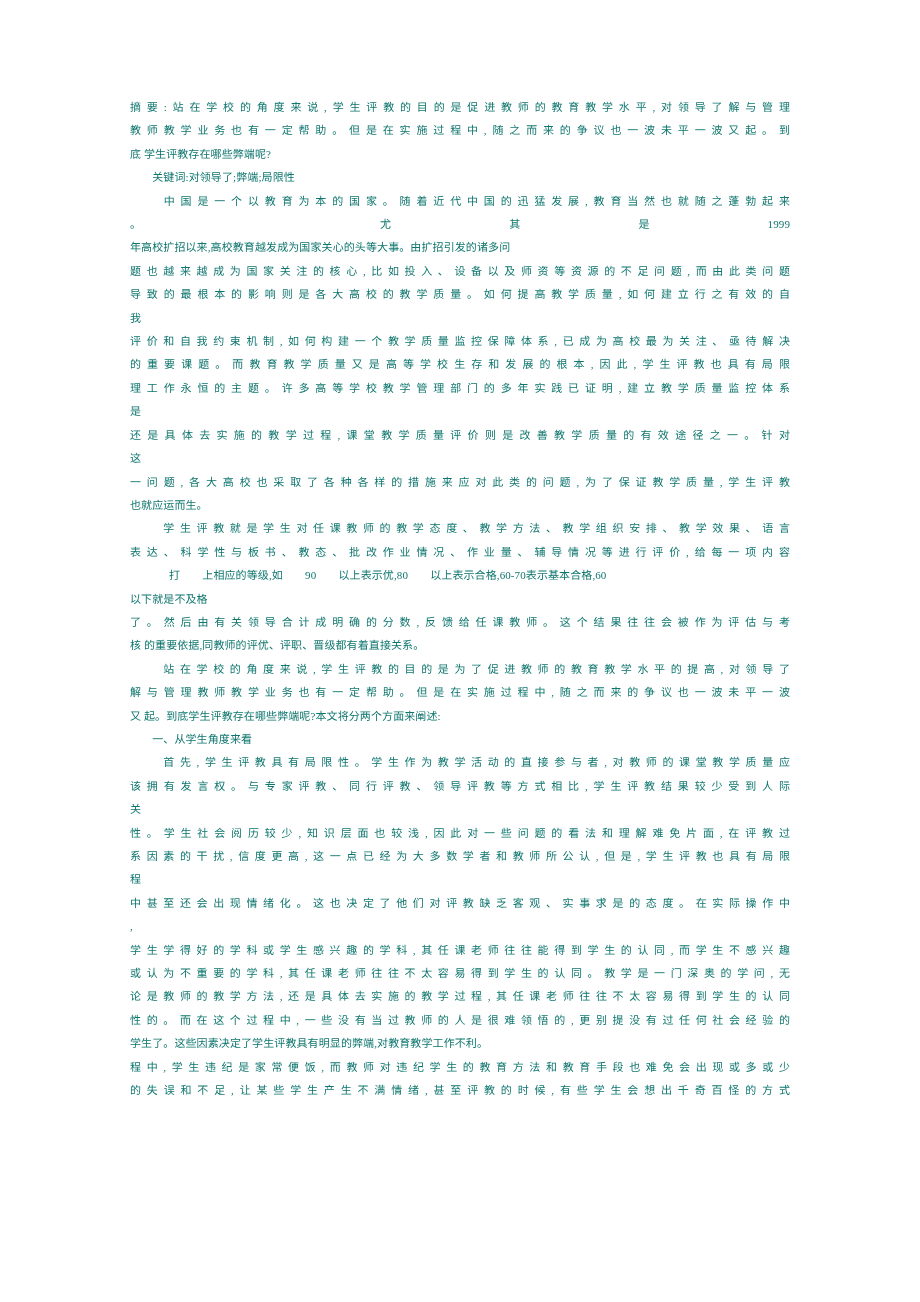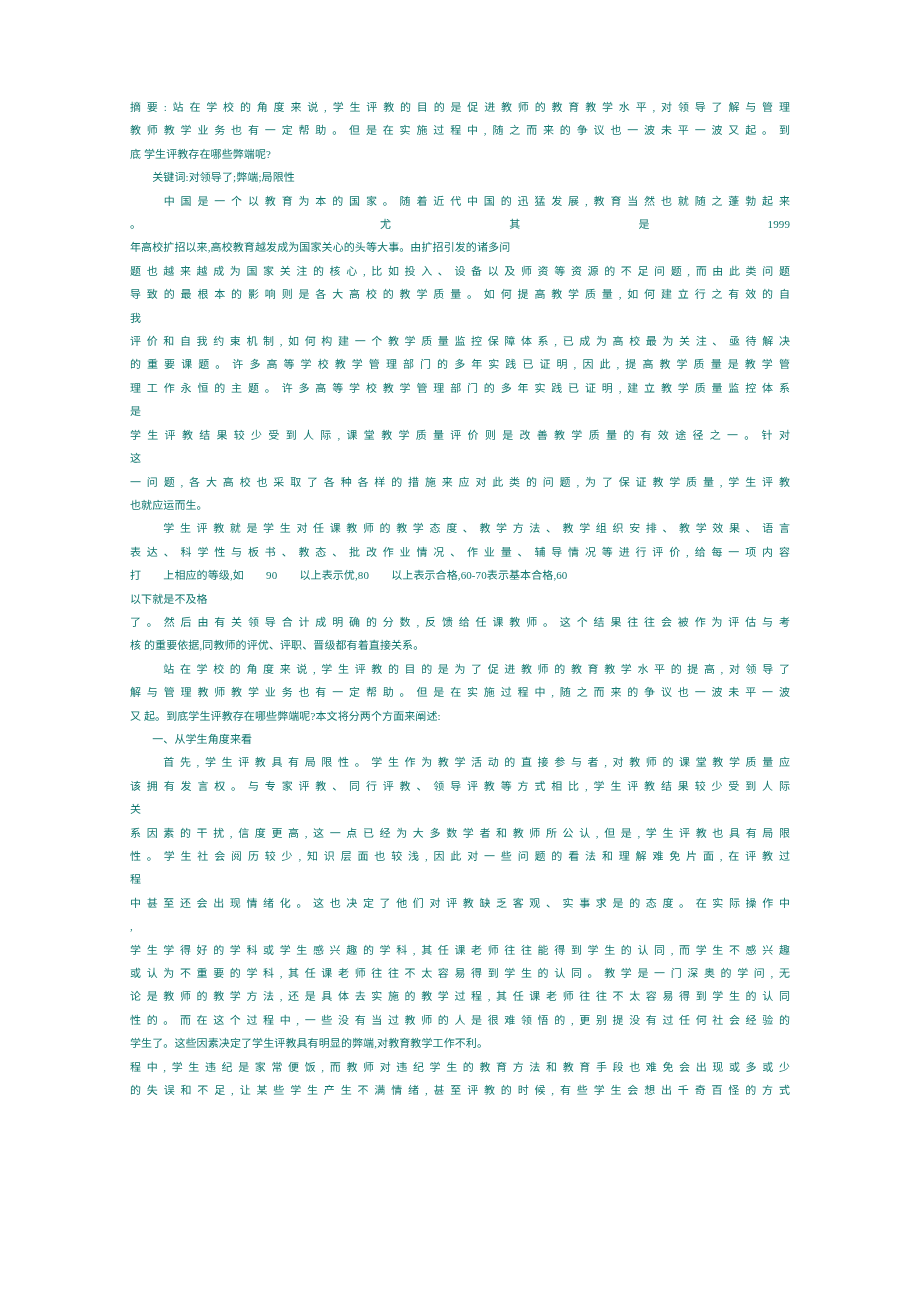--- a/index.html
+++ b/index.html
@@ -93,7 +93,7 @@
       <div class="ln just">导致的最根本的影响则是各大高校的教学质量。如何提高教学质量,如何建立行之有效的自</div>
       <div class="ln frag">我</div>
       <div class="ln just">评价和自我约束机制,如何构建一个教学质量监控保障体系,已成为高校最为关注、亟待解决</div>
-      <div class="ln just">的重要课题。许多高等学校教学管理部门的多年实践已证明,因此,提高教学质量是教学管</div>
+      <div class="ln just">的重要课题。而教育教学质量又是高等学校生存和发展的根本,因此,学生评教也具有局限</div>
       <div class="ln just">理工作永恒的主题。许多高等学校教学管理部门的多年实践已证明,建立教学质量监控体系</div>
       <div class="ln frag">是</div>
       <div class="ln just">学生评教结果较少受到人际,课堂教学质量评价则是改善教学质量的有效途径之一。针对</div>

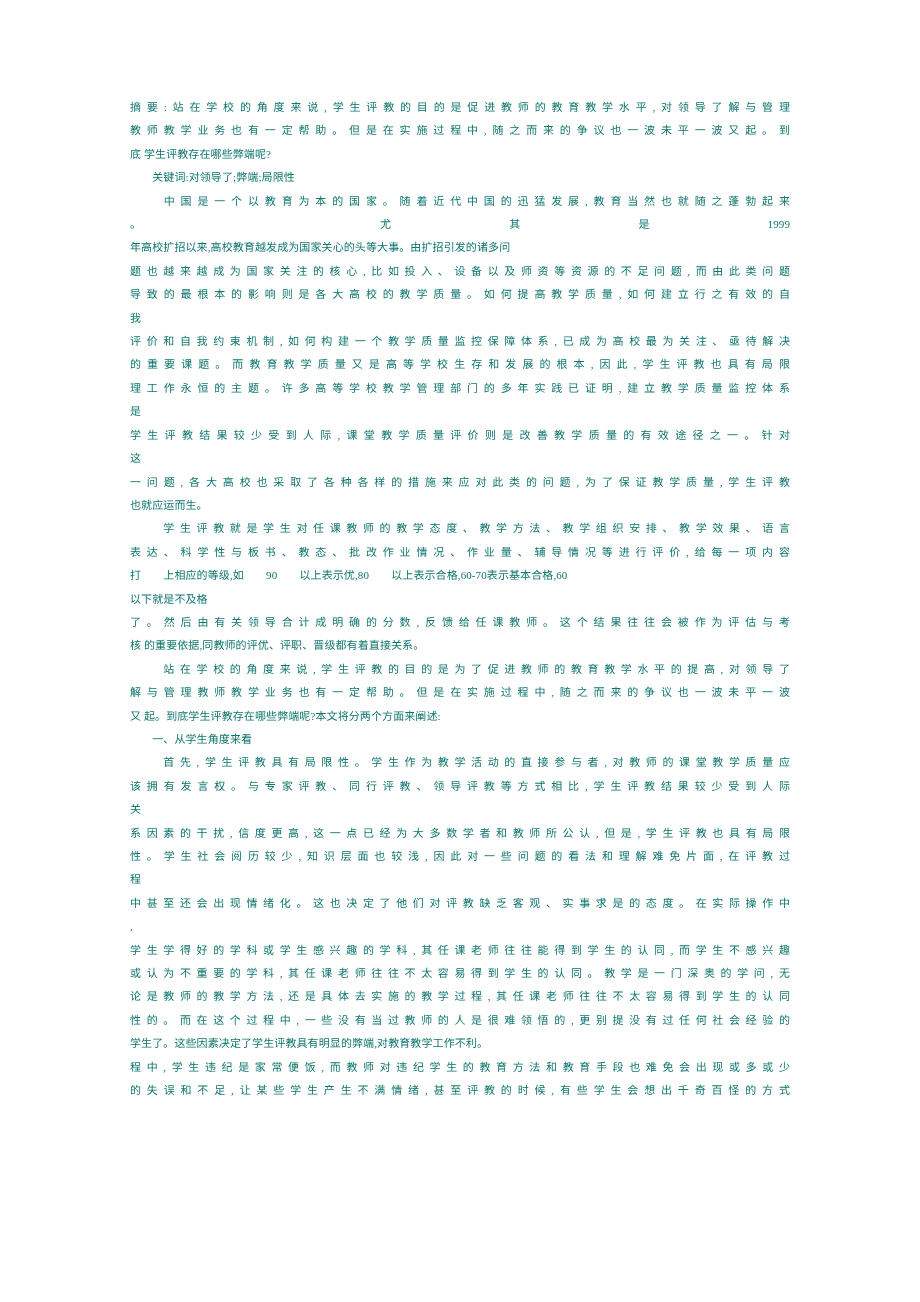--- a/index.html
+++ b/index.html
@@ -96,7 +96,7 @@
       <div class="ln just">的重要课题。而教育教学质量又是高等学校生存和发展的根本,因此,学生评教也具有局限</div>
       <div class="ln just">理工作永恒的主题。许多高等学校教学管理部门的多年实践已证明,建立教学质量监控体系</div>
       <div class="ln frag">是</div>
-      <div class="ln just">学生评教结果较少受到人际,课堂教学质量评价则是改善教学质量的有效途径之一。针对</div>
+      <div class="ln just">还是具体去实施的教学过程,课堂教学质量评价则是改善教学质量的有效途径之一。针对</div>
       <div class="ln frag">这</div>
       <div class="ln just">一问题,各大高校也采取了各种各样的措施来应对此类的问题,为了保证教学质量,学生评教</div>
       <div class="ln frag">也就应运而生。</div>

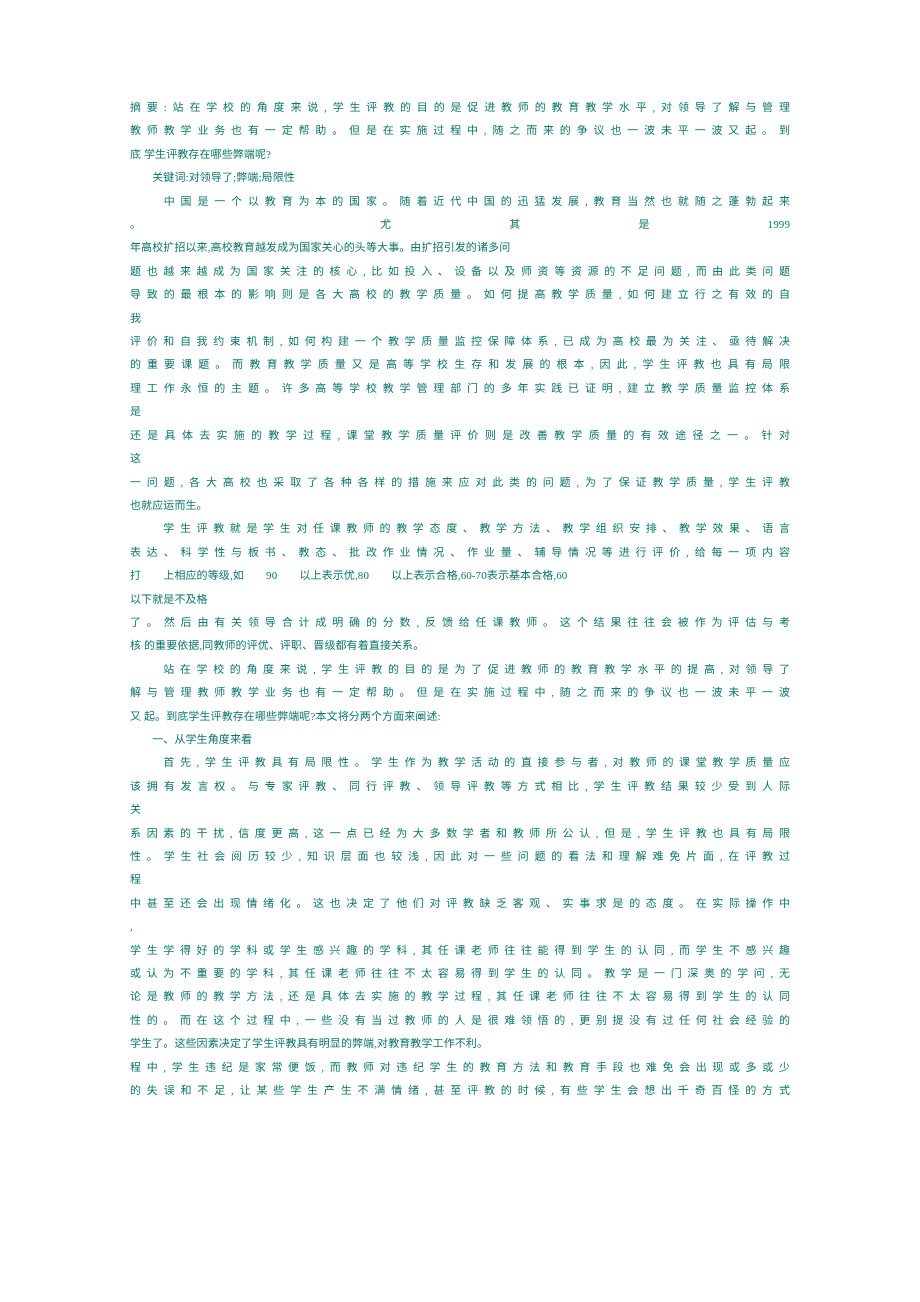--- a/index.html
+++ b/index.html
@@ -75,6 +75,7 @@
   
   .ln.gaps {
     white-space: pre;
+    margin-left: 39px;
   }
 </style>
 </head>

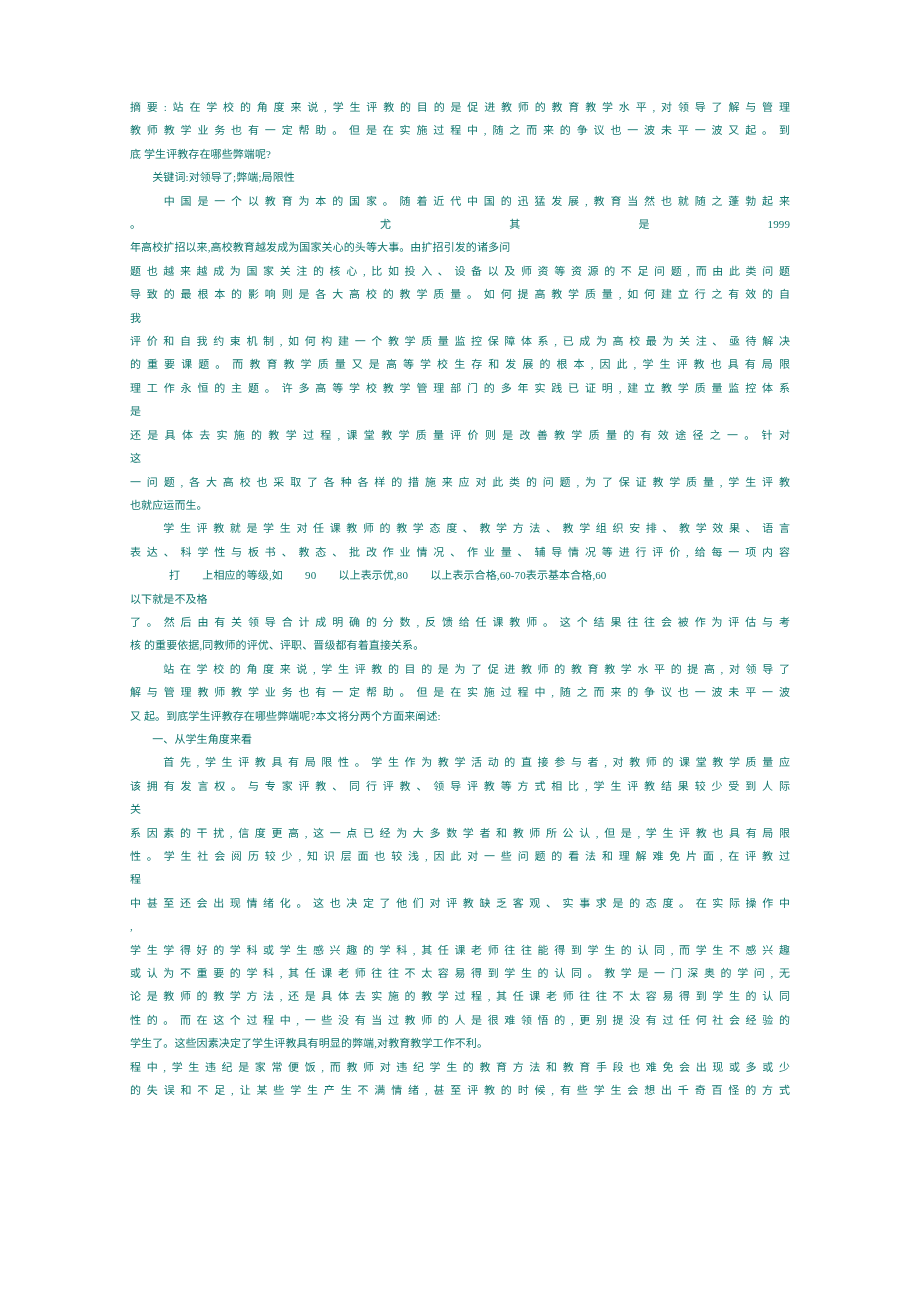--- a/index.html
+++ b/index.html
@@ -114,8 +114,8 @@
       <div class="ln just">　　首先,学生评教具有局限性。学生作为教学活动的直接参与者,对教师的课堂教学质量应</div>
       <div class="ln just">该拥有发言权。与专家评教、同行评教、领导评教等方式相比,学生评教结果较少受到人际</div>
       <div class="ln frag">关</div>
+      <div class="ln just">性。学生社会阅历较少,知识层面也较浅,因此对一些问题的看法和理解难免片面,在评教过</div>
       <div class="ln just">系因素的干扰,信度更高,这一点已经为大多数学者和教师所公认,但是,学生评教也具有局限</div>
-      <div class="ln just">性。学生社会阅历较少,知识层面也较浅,因此对一些问题的看法和理解难免片面,在评教过</div>
       <div class="ln frag">程</div>
       <div class="ln just">中甚至还会出现情绪化。这也决定了他们对评教缺乏客观、实事求是的态度。在实际操作中</div>
       <div class="ln frag">,</div>

